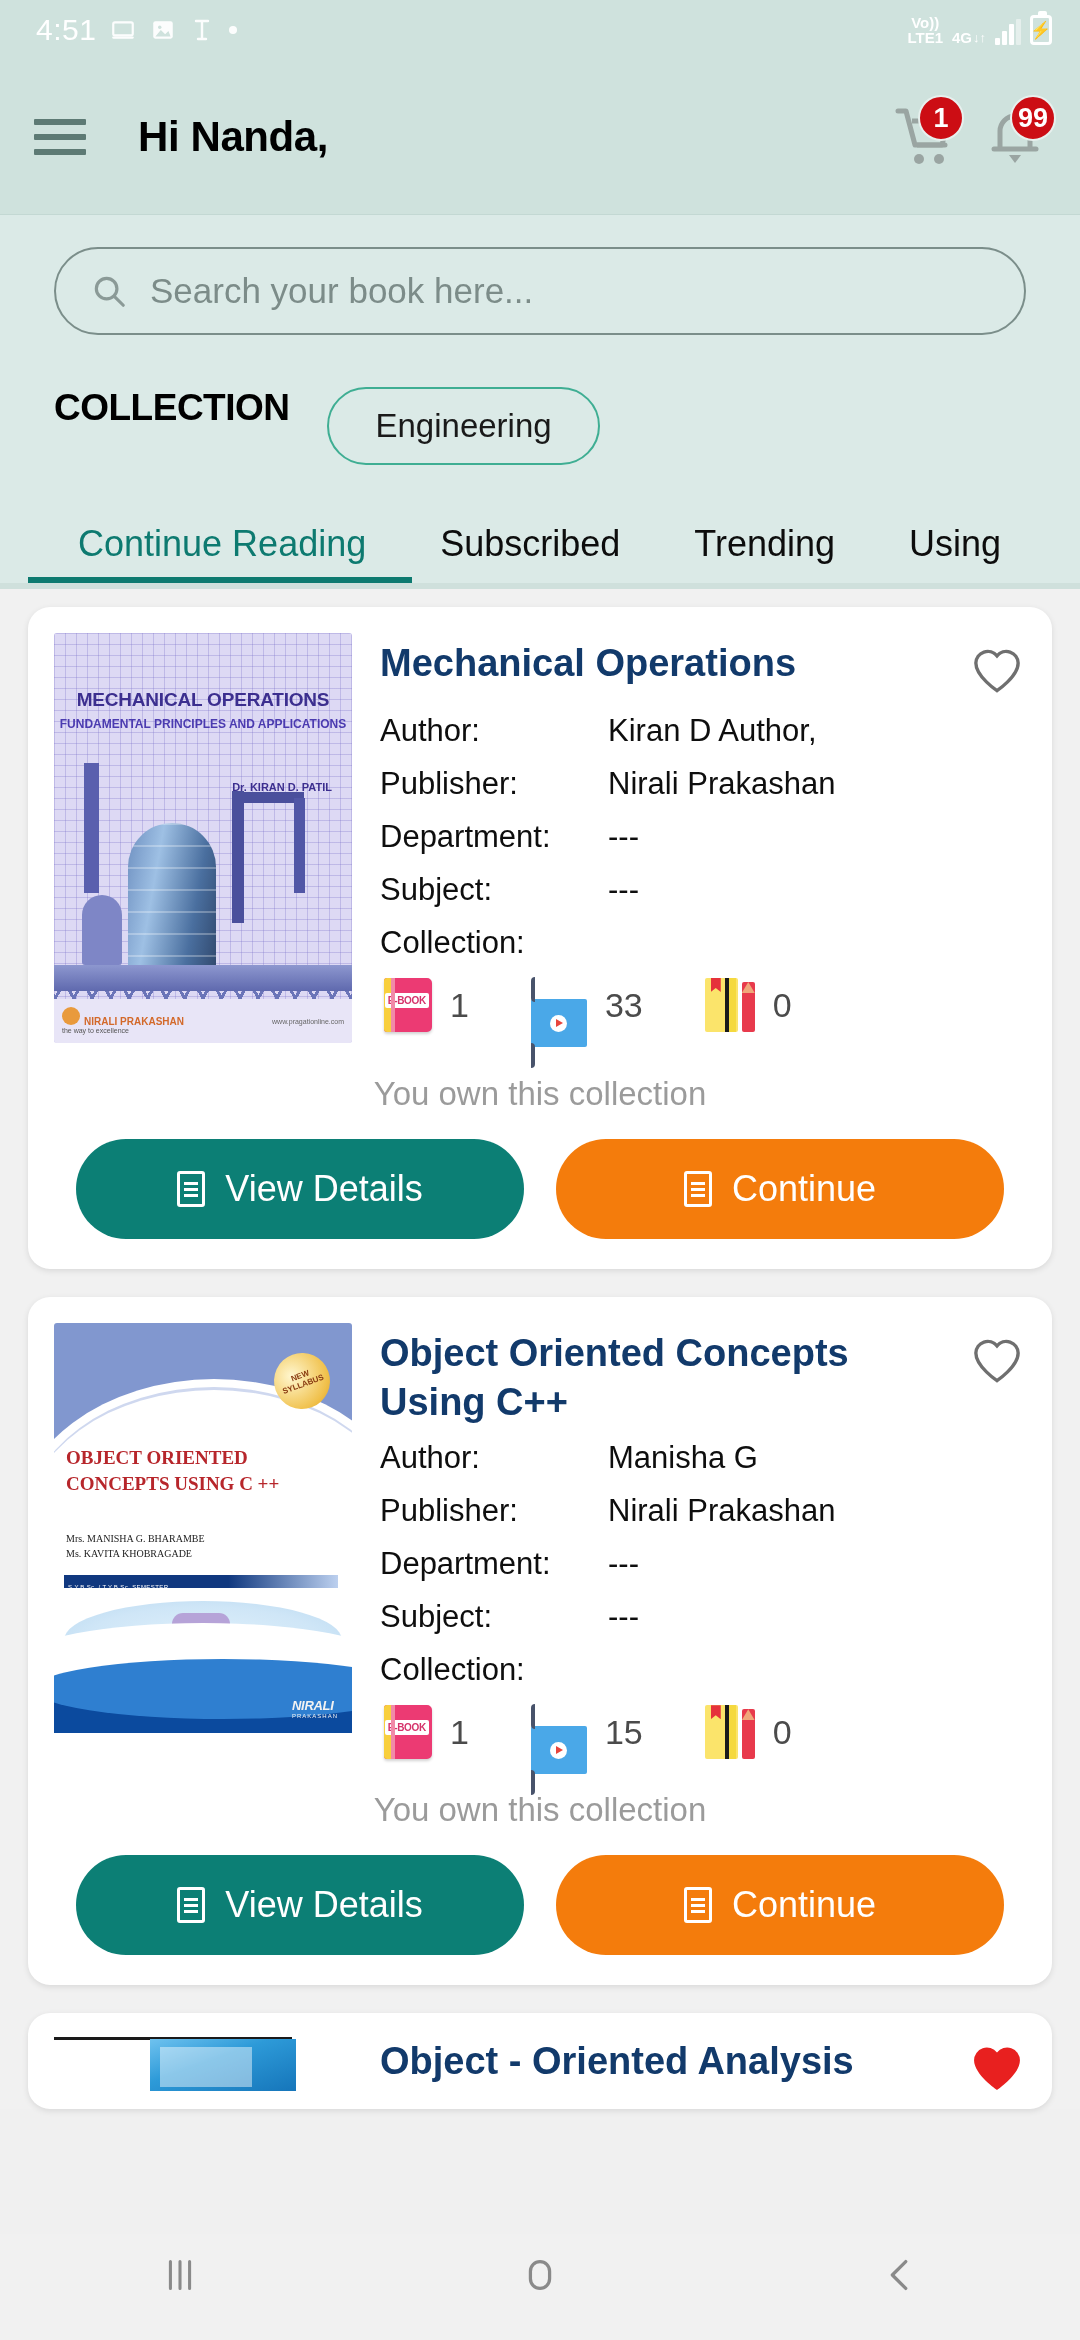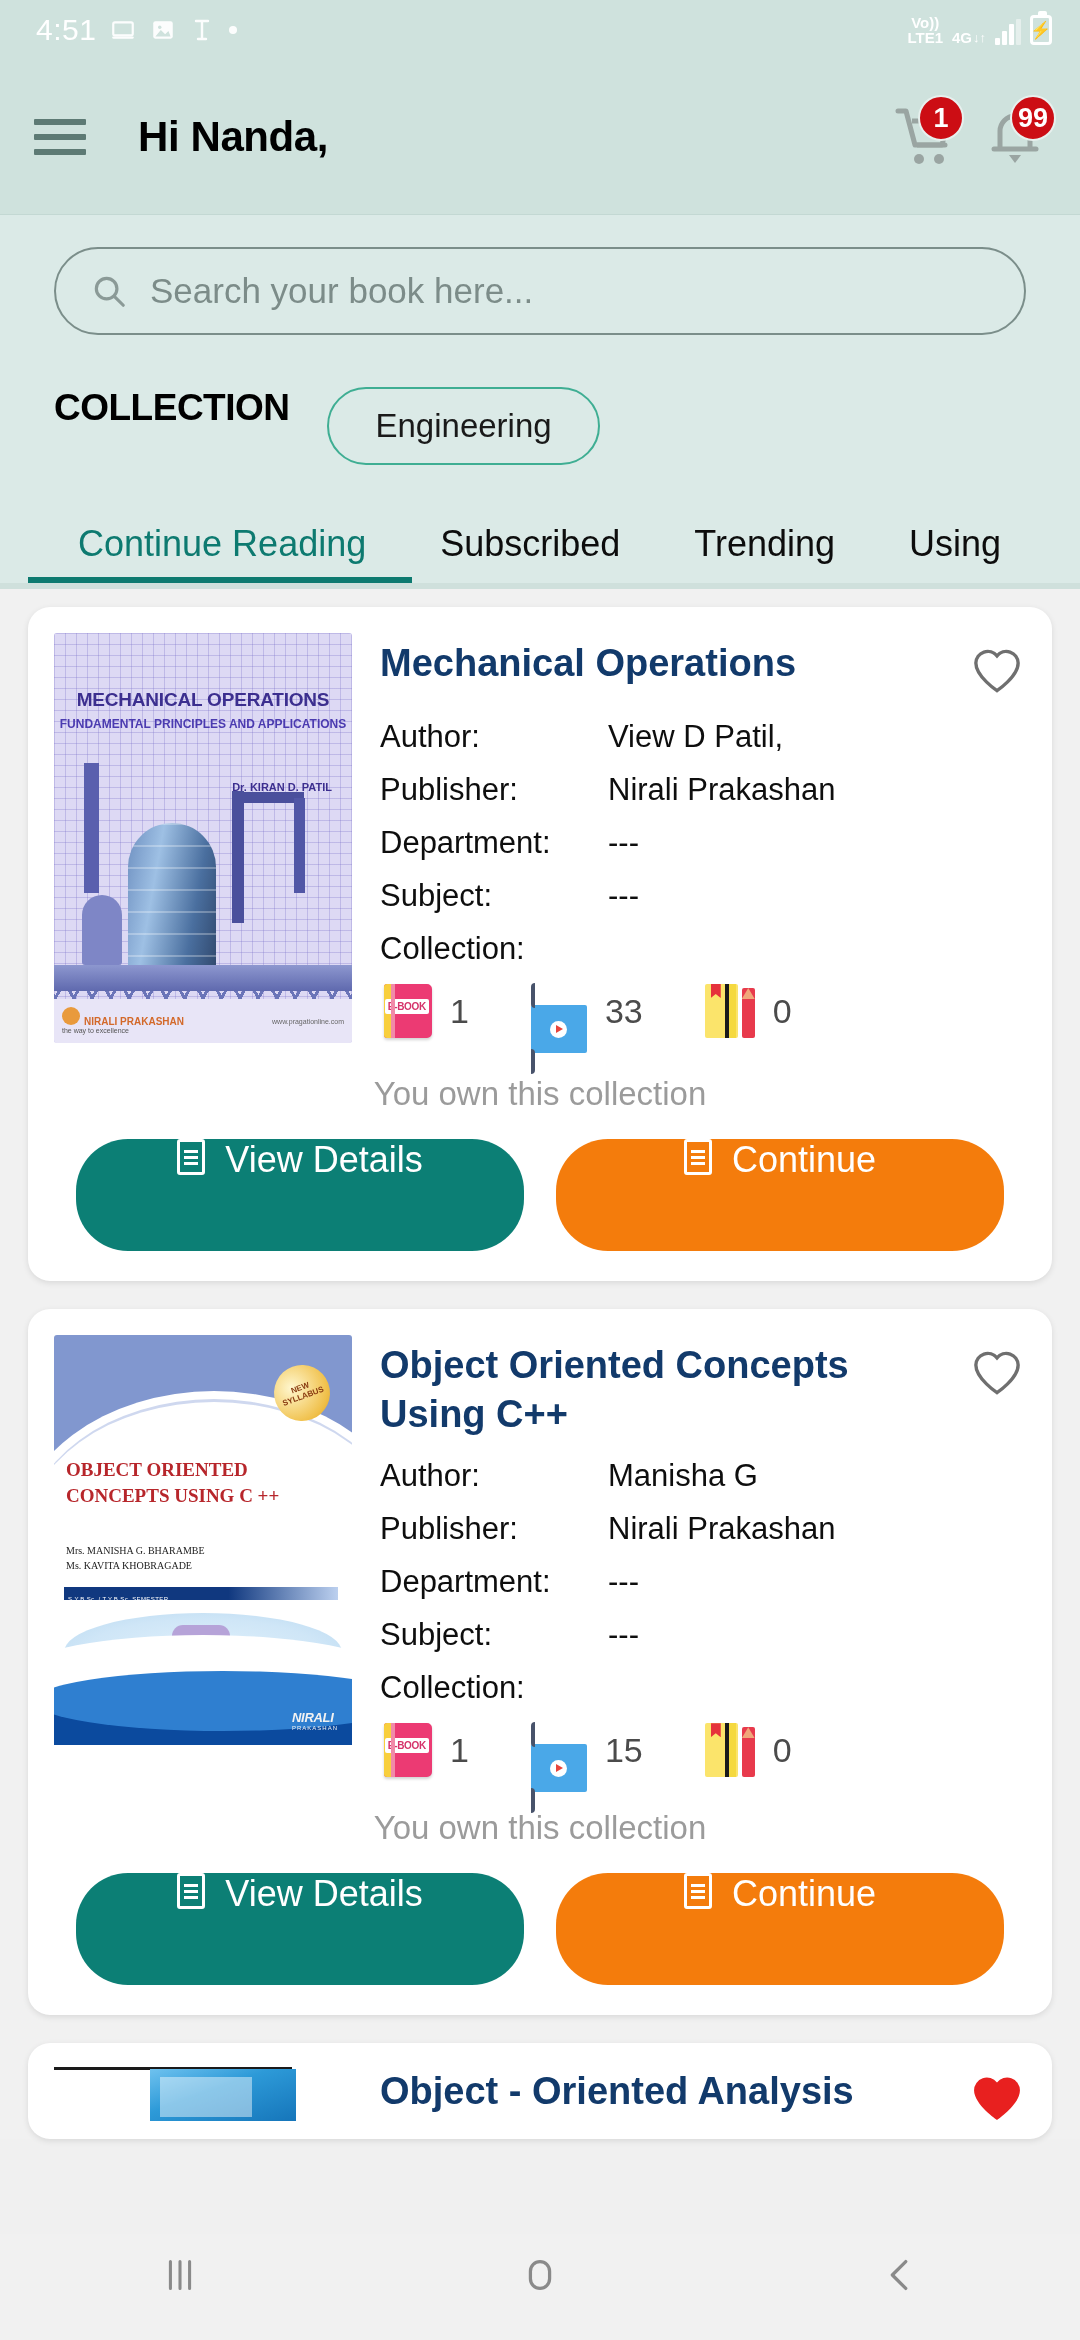--- a/index.html
+++ b/index.html
@@ -163,7 +163,7 @@
   .btitle { font-size: 38px; font-weight: 700; color: #123a6b; line-height: 1.28; flex: 1; padding-right: 16px; }
   .heart { flex: 0 0 56px; padding-top: 6px; }
 
-  .meta { margin-top: 20px; }
+  .meta { margin-top: 14px; }
   .mrow { display: flex; font-size: 31px; color: #0e0e0e; margin-bottom: 17px; }
   .mkey { flex: 0 0 228px; }
   .mval { flex: 1; }

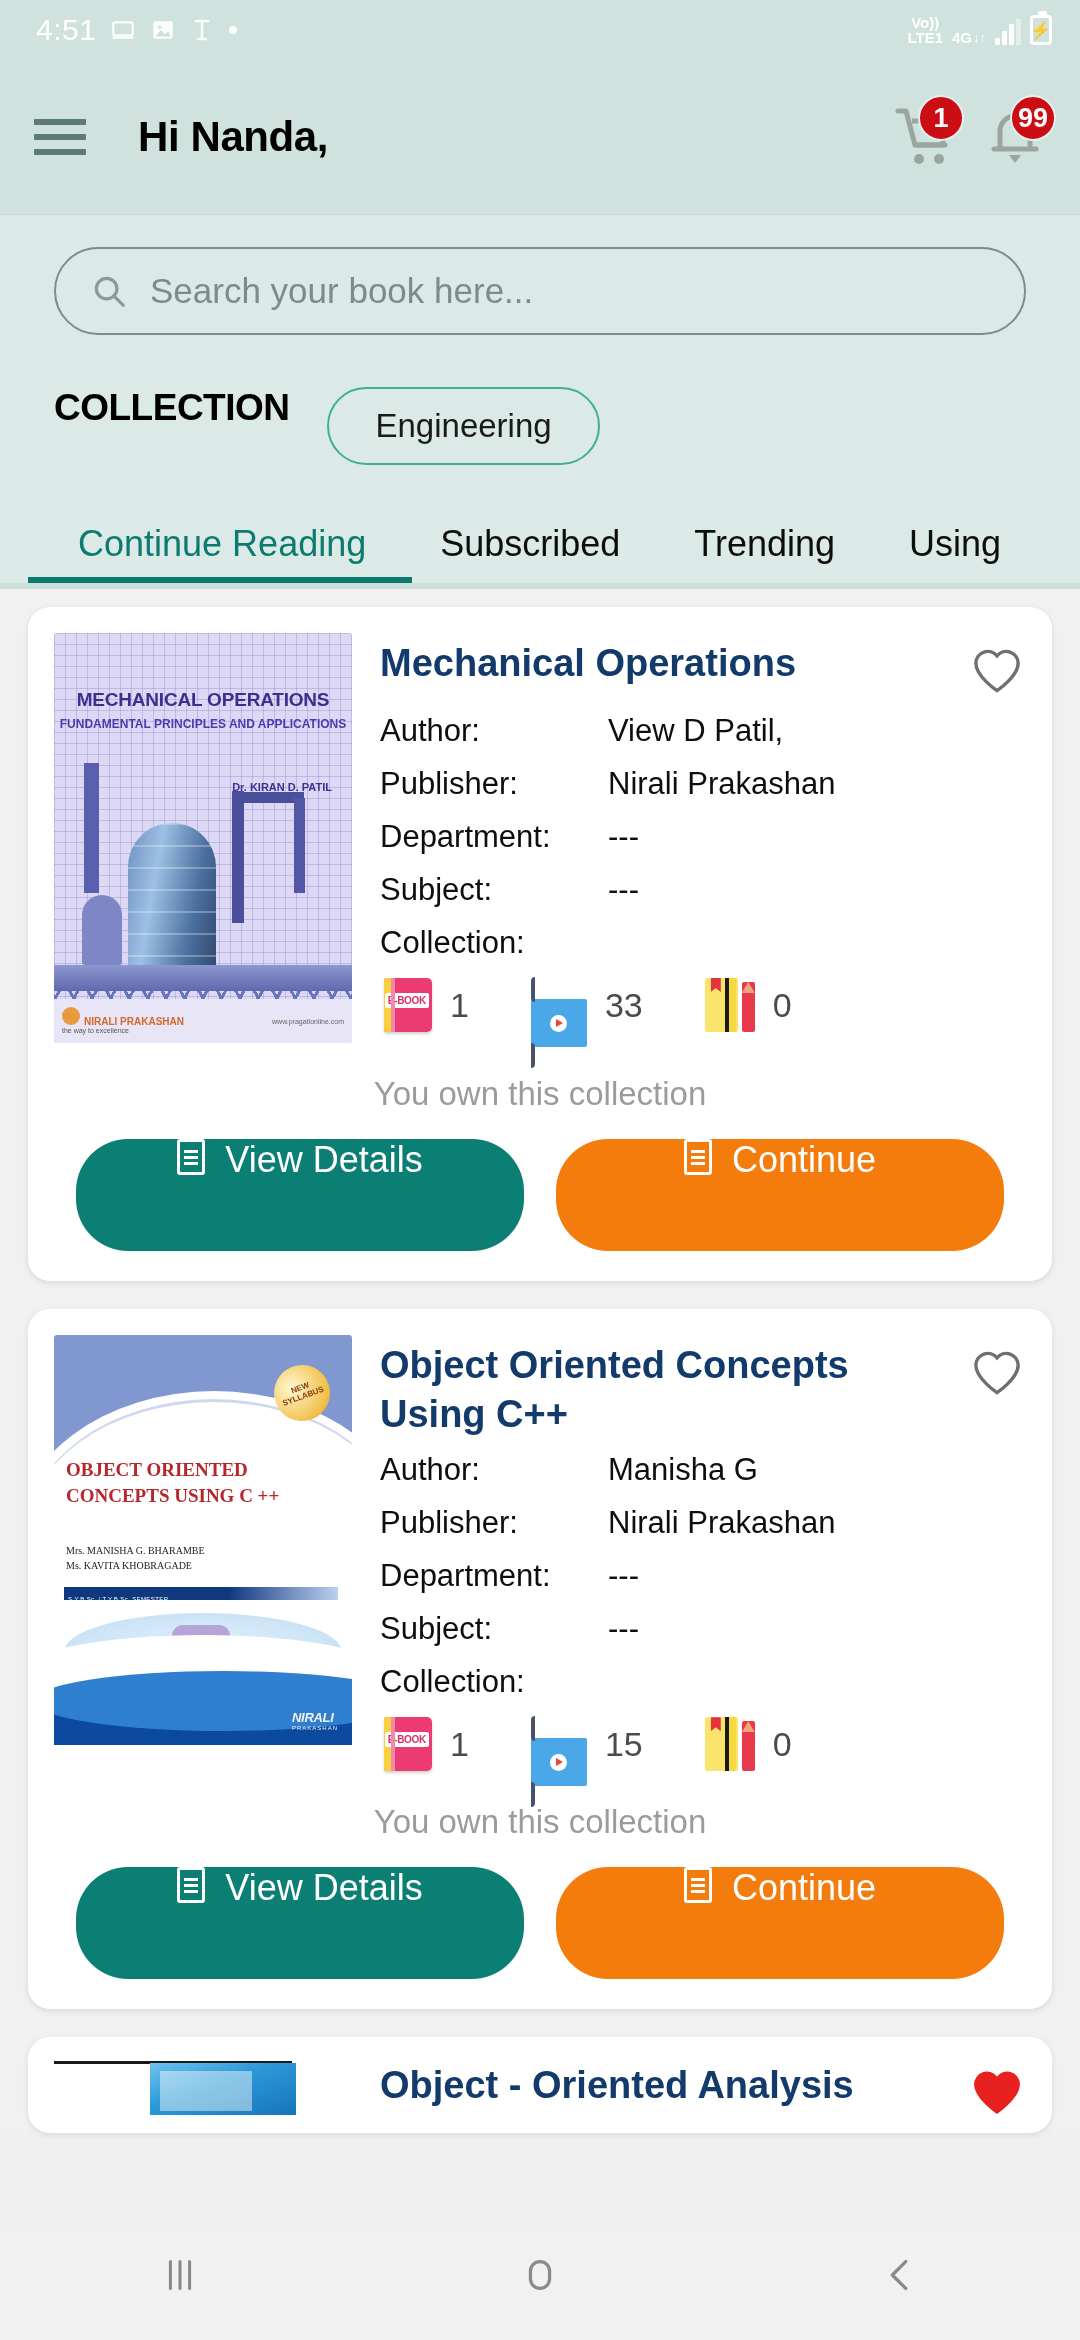--- a/index.html
+++ b/index.html
@@ -356,7 +356,7 @@
           <div class="meta">
             <div class="mrow">
                 <span class="mkey">Author:</span>
-                <span class="mval">View D Patil,</span>
+                <span class="mval">Kiran D Author,</span>
               </div>
             <div class="mrow">
                 <span class="mkey">Publisher:</span>

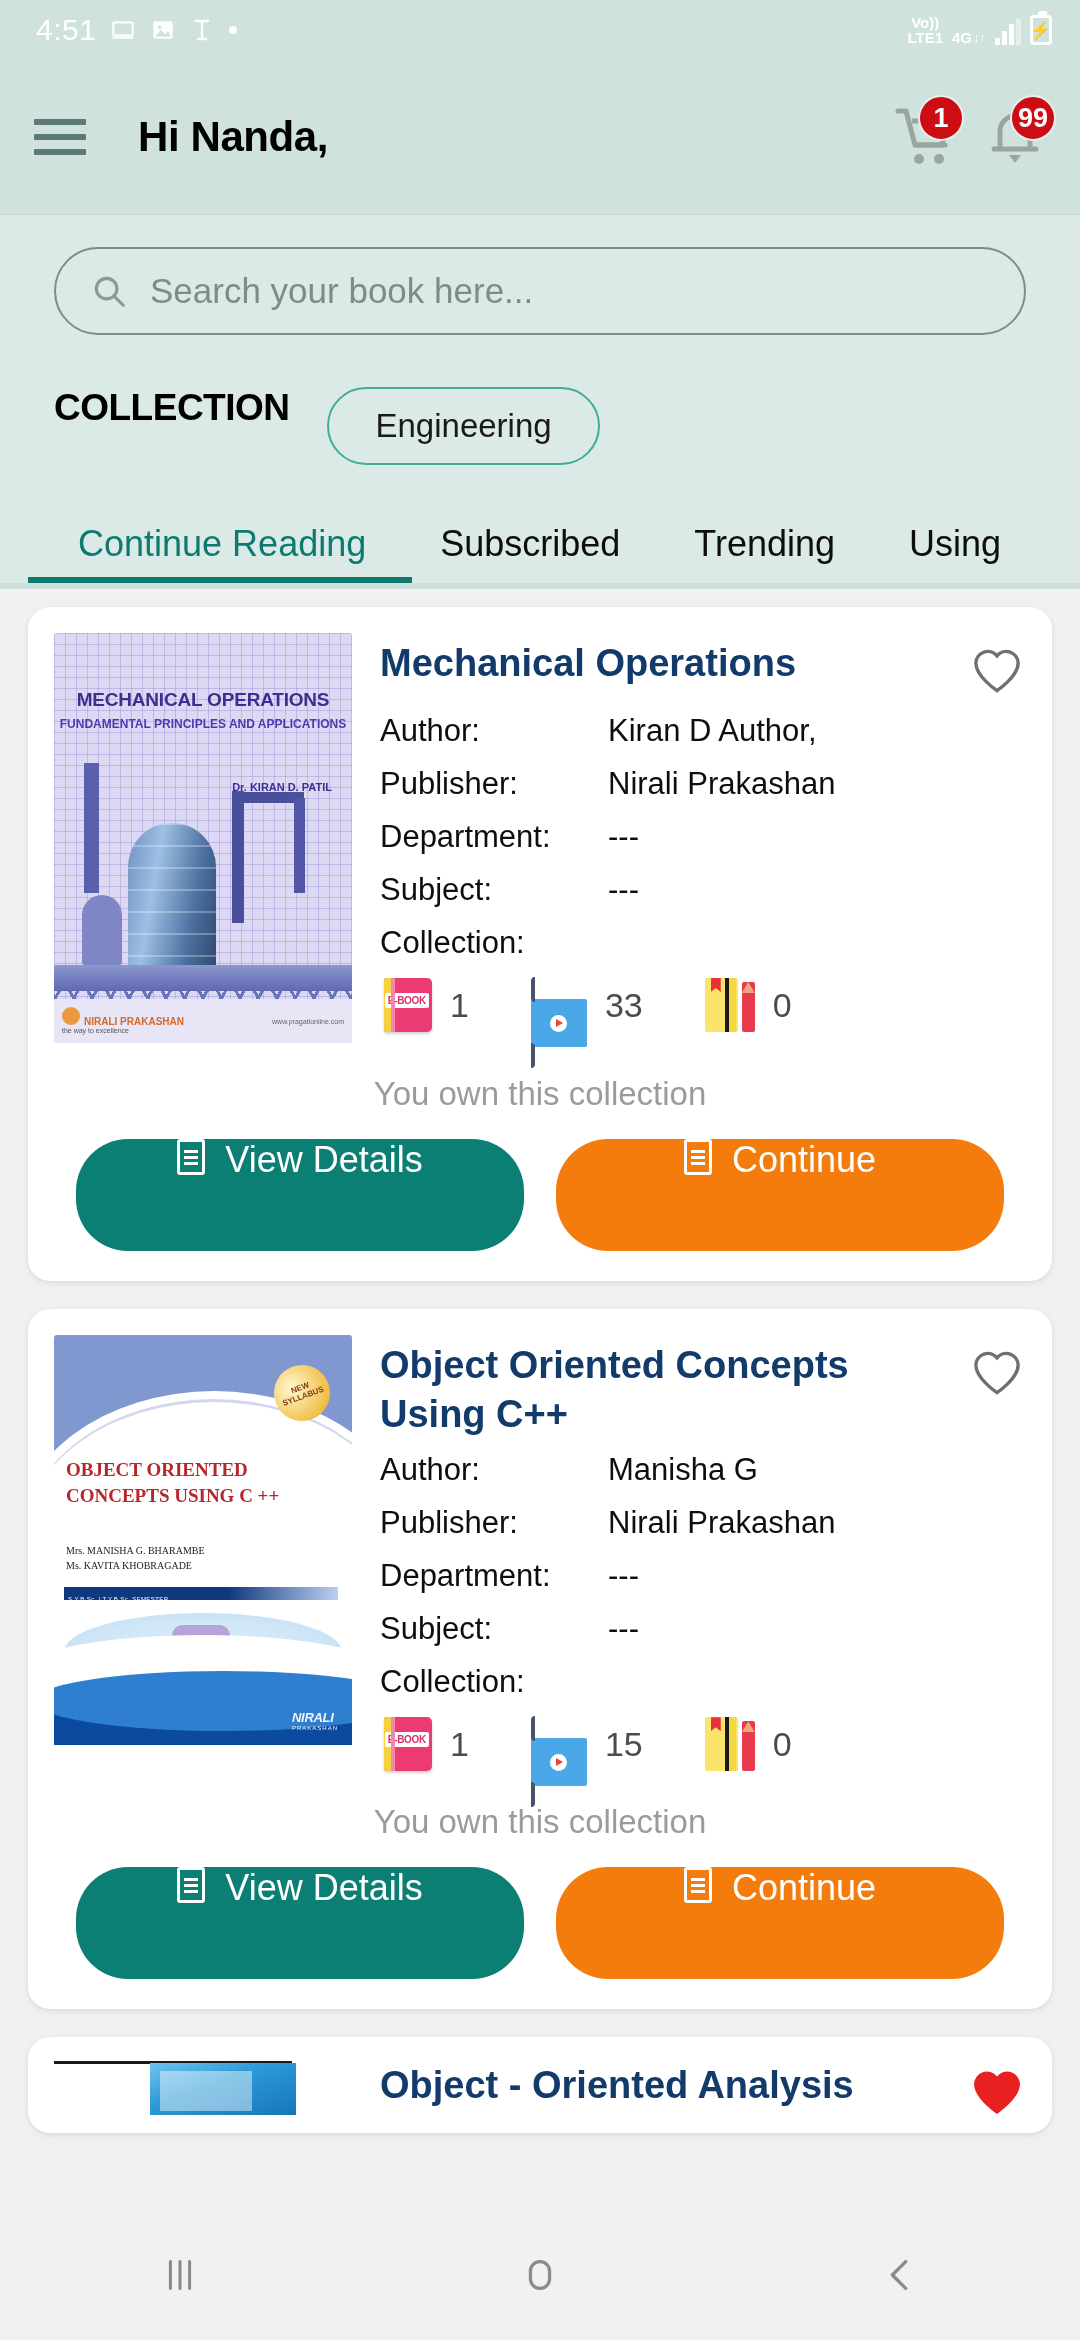--- a/index.html
+++ b/index.html
@@ -196,7 +196,7 @@
   .ownline { text-align: center; font-size: 33px; color: #9b9b9b; margin: 32px 0 26px; }
 
   .btnrow { display: flex; gap: 32px; padding: 0 22px; }
-  .btn { flex: 1; height: 112px; border-radius: 52px; display: flex; justify-content: center;
+  .btn { flex: 1; height: 100px; border-radius: 52px; display: flex; align-items: center; justify-content: center;
     gap: 20px; font-size: 36px; color: #fff; border: none; }
   .btn-view { background: #0c7f75; }
   .btn-cont { background: #f47c0c; }

